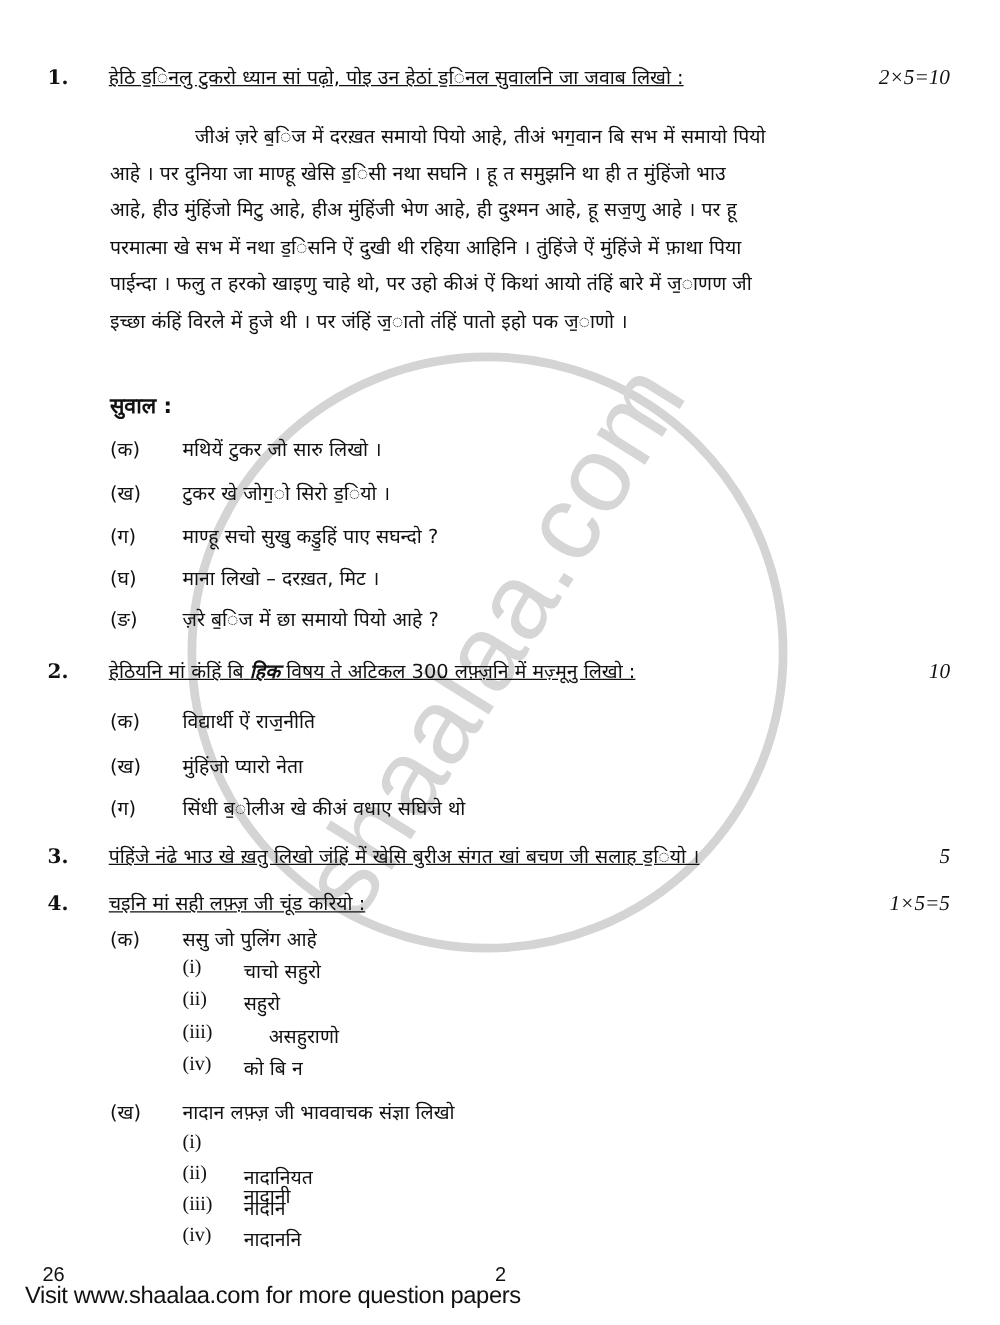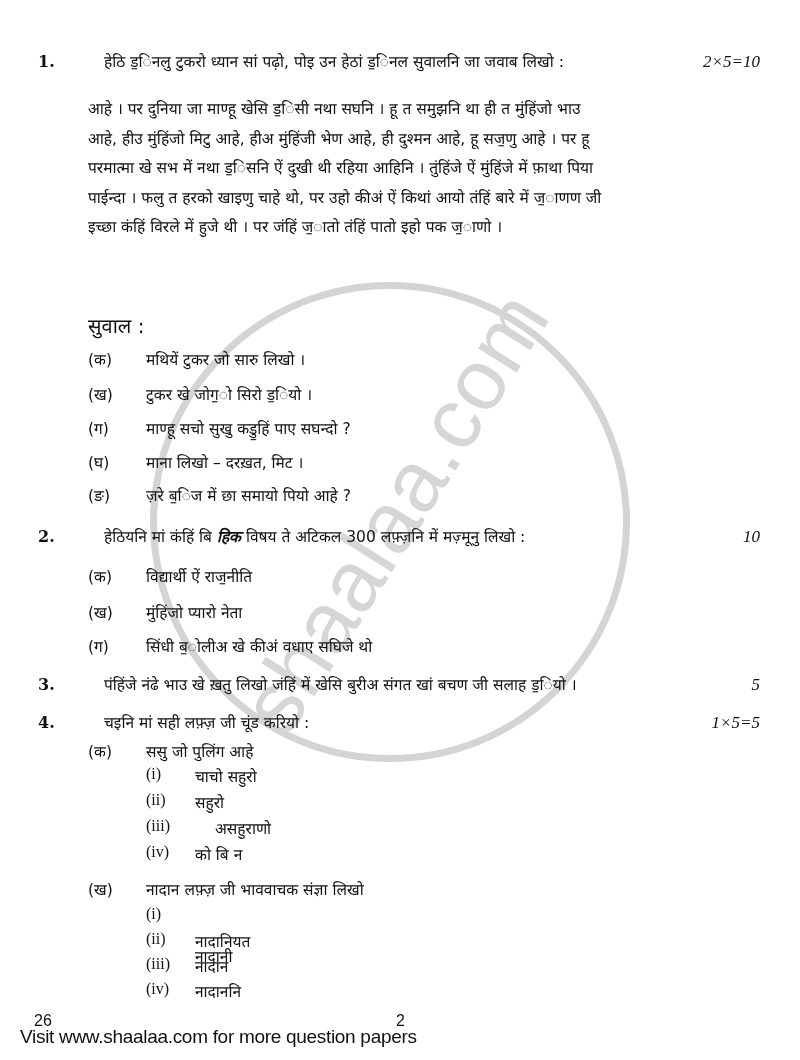--- a/index.html
+++ b/index.html
@@ -61,7 +61,7 @@
       font-weight: bold;
       font-size: 16px;
     }
-    .qtext { position: absolute; left: 104px; }
+    .qtext { position: absolute; left: 87px; text-decoration: underline; }
     .marks {
       position: absolute;
       right: 40px;

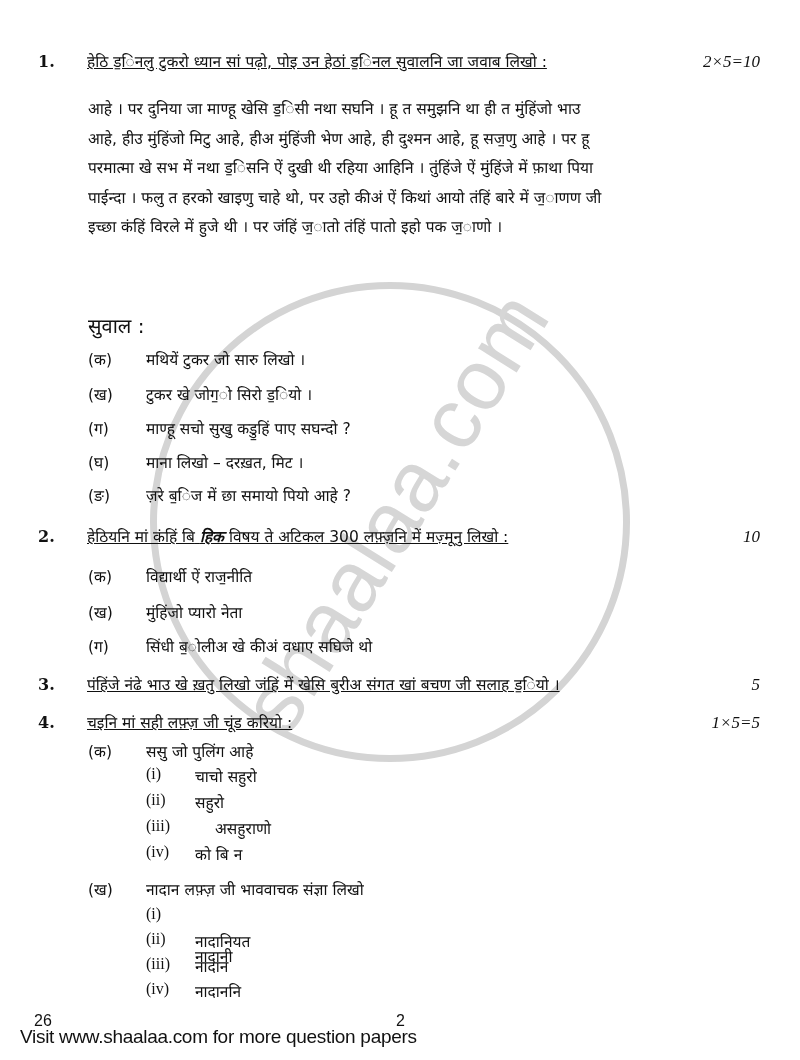--- a/index.html
+++ b/index.html
@@ -131,6 +131,7 @@
     </div>
 
     <div class="para" style="top:95px;">
+      <div><span class="indent"></span><span>जीअं ज़रे ब॒िज में दरख़त समायो पियो आहे, तीअं भग॒वान बि सभ में समायो पियो</span></div>
       <div>आहे । पर दुनिया जा माण्हू खेसि ड॒िसी नथा सघनि । हू त समुझनि था ही त मुंहिंजो भाउ</div>
       <div>आहे, हीउ मुंहिंजो मिटु आहे, हीअ मुंहिंजी भेण आहे, ही दुश्मन आहे, हू सज॒णु आहे । पर हू</div>
       <div>परमात्मा खे सभ में नथा ड॒िसनि ऐं दुखी थी रहिया आहिनि । तुंहिंजे ऐं मुंहिंजे में फ़ाथा पिया</div>

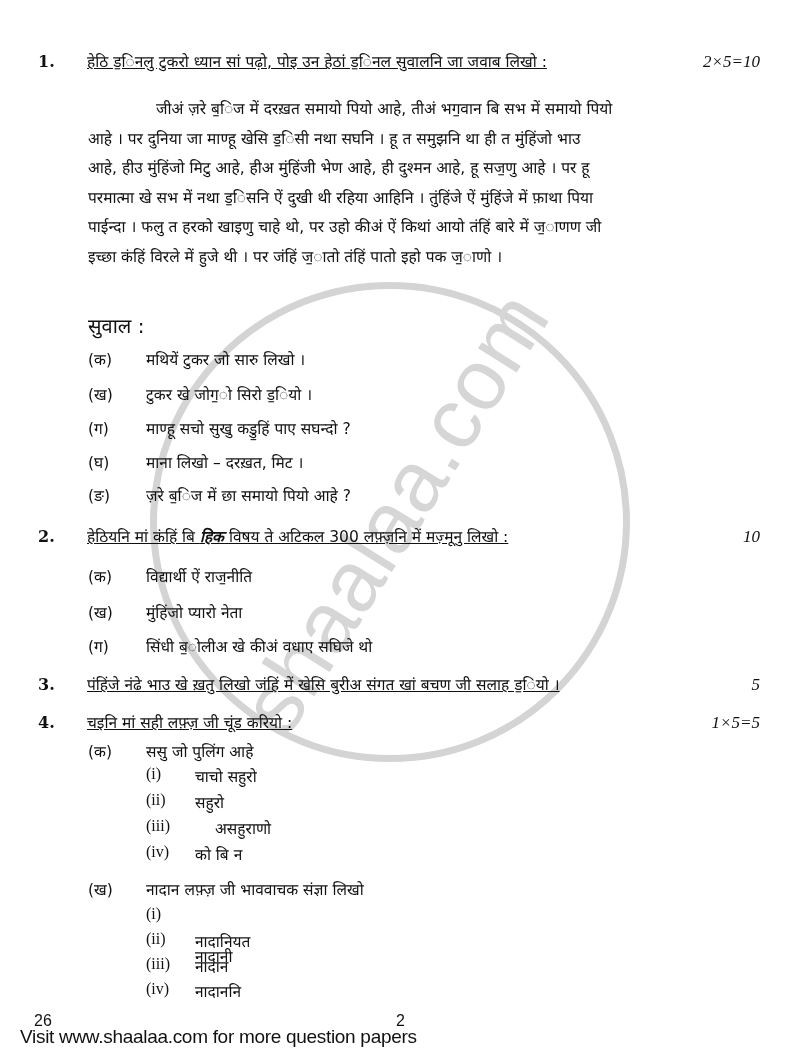--- a/index.html
+++ b/index.html
@@ -81,8 +81,8 @@
     .sub-heading {
       position: absolute;
       left: 88px;
-      font-weight: normal;
-      font-size: 20px;
+      font-weight: bold;
+      font-size: 17px;
     }
     .opt-label {
       position: absolute;

